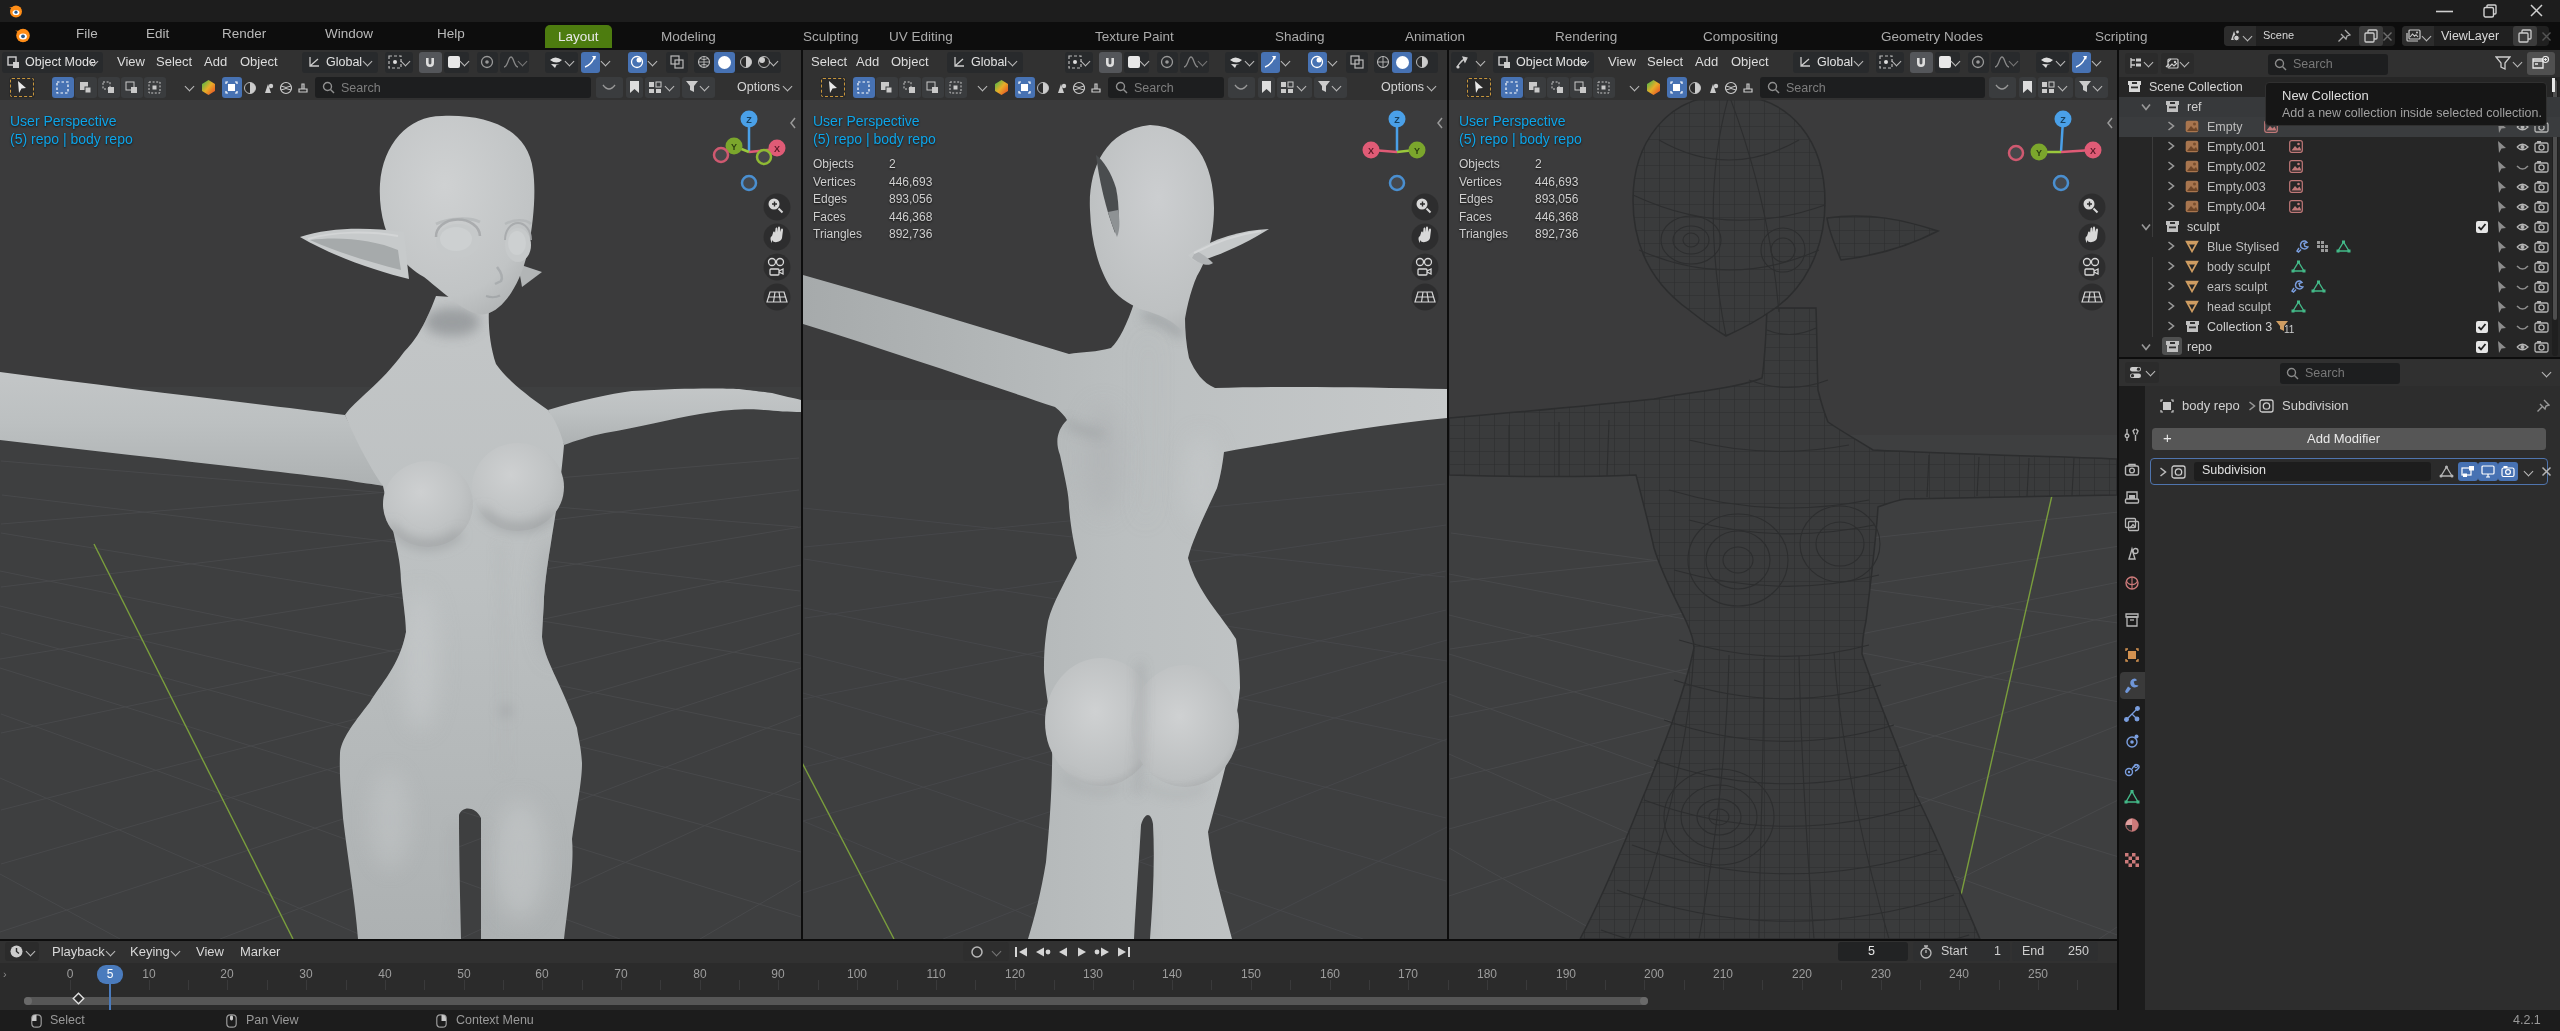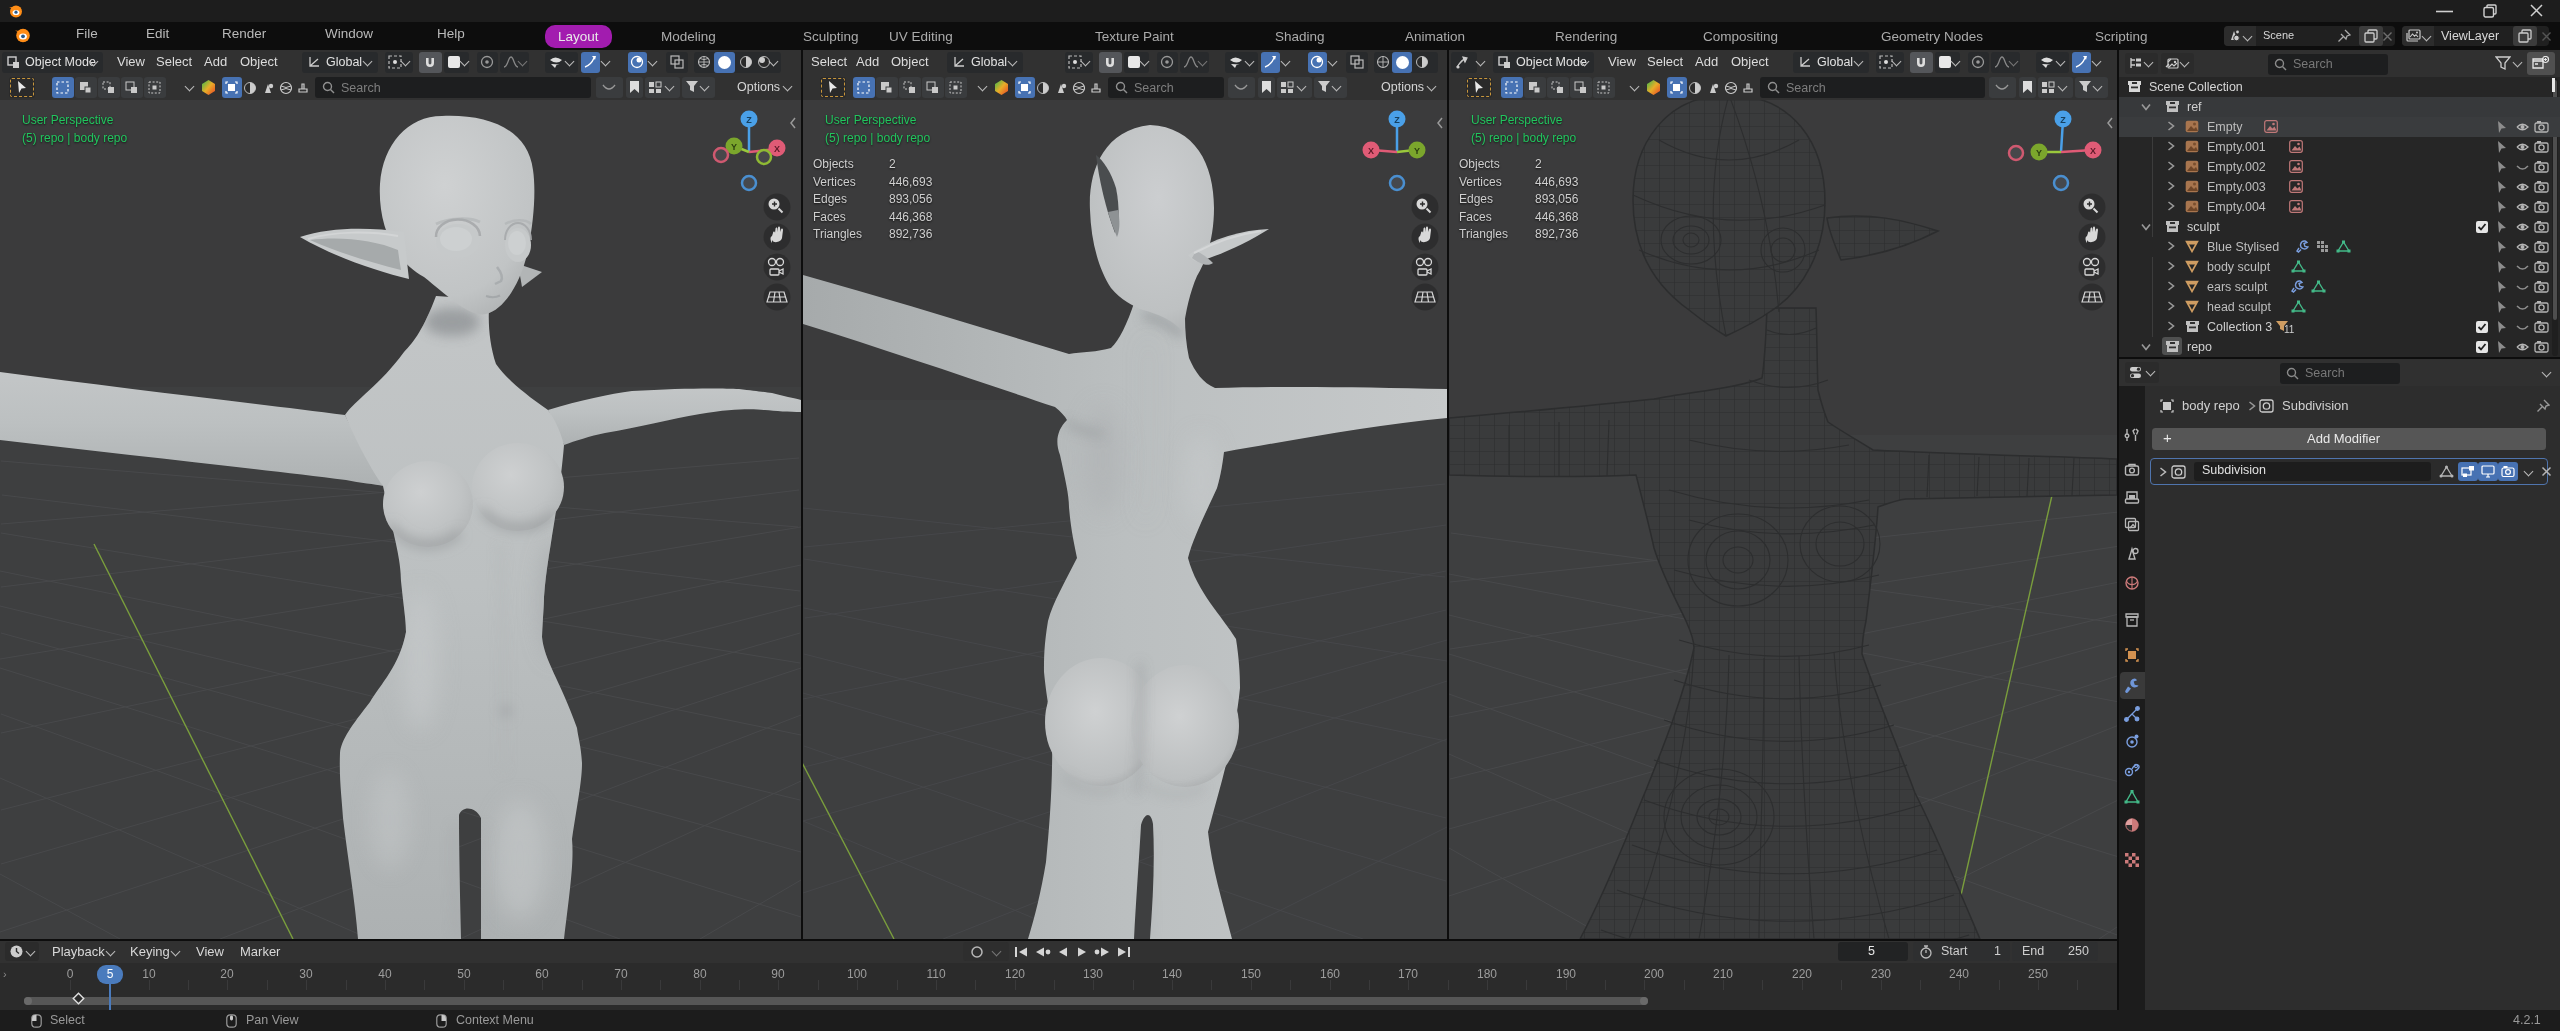--- a/index.html
+++ b/index.html
@@ -17,7 +17,7 @@
   #topbar { left:0; top:22px; width:2560px; height:26px; background:#0d0d0d; color:#b9b9b9; font-size:13.5px;text-align:right; }
   .menuitem { top:4px; }
   .tab { top:3px; height:23px; line-height:23px; padding:0 13px; color:#ababab; border-radius:5px 5px 0 0; }
-  .tabsel { background:#a21caf; color:#e8e8e8;border-radius:10px; }
+  .tabsel { background:#4d7c0f; color:#e8e8e8; }
 
   
   .editor { background:#3b3b3c; }

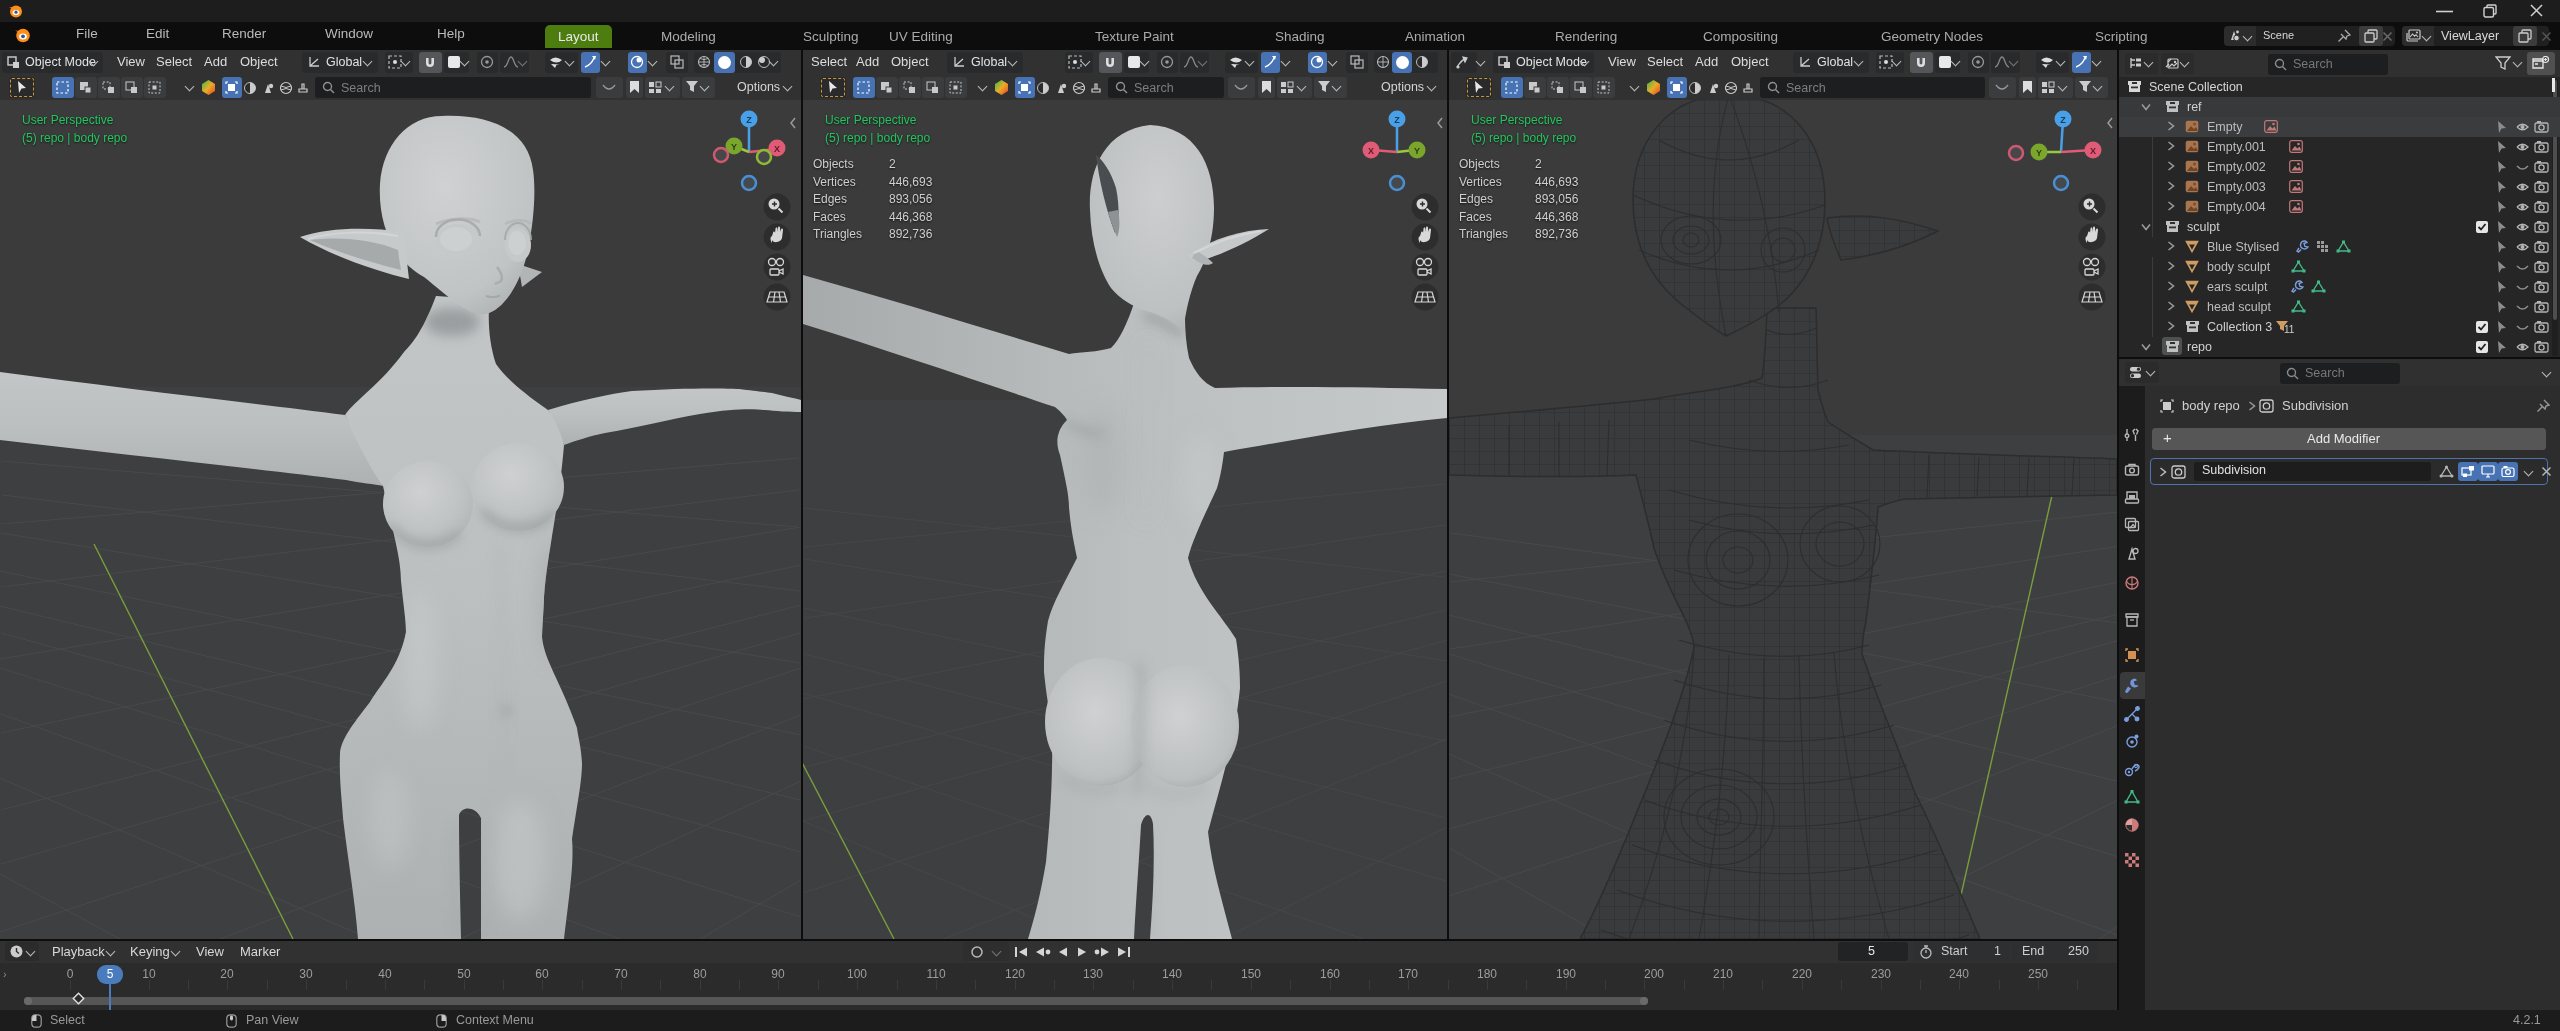--- a/index.html
+++ b/index.html
@@ -1403,6 +1403,10 @@
       </div>
     </div>
 
+    <div class="abs" style="left:146px;top:32px;width:282px;height:44px;background:#161616;border:1px solid #303030;border-radius:4px;z-index:50">
+      <span class="abs" style="left:16px;top:5px;color:#dedede;font-size:13px">New Collection</span>
+      <span class="abs" style="left:16px;top:23px;color:#a0a0a0;font-size:12.5px">Add a new collection inside selected collection.</span>
+    </div>
   </div>
 
   <div class="abs" id="props">

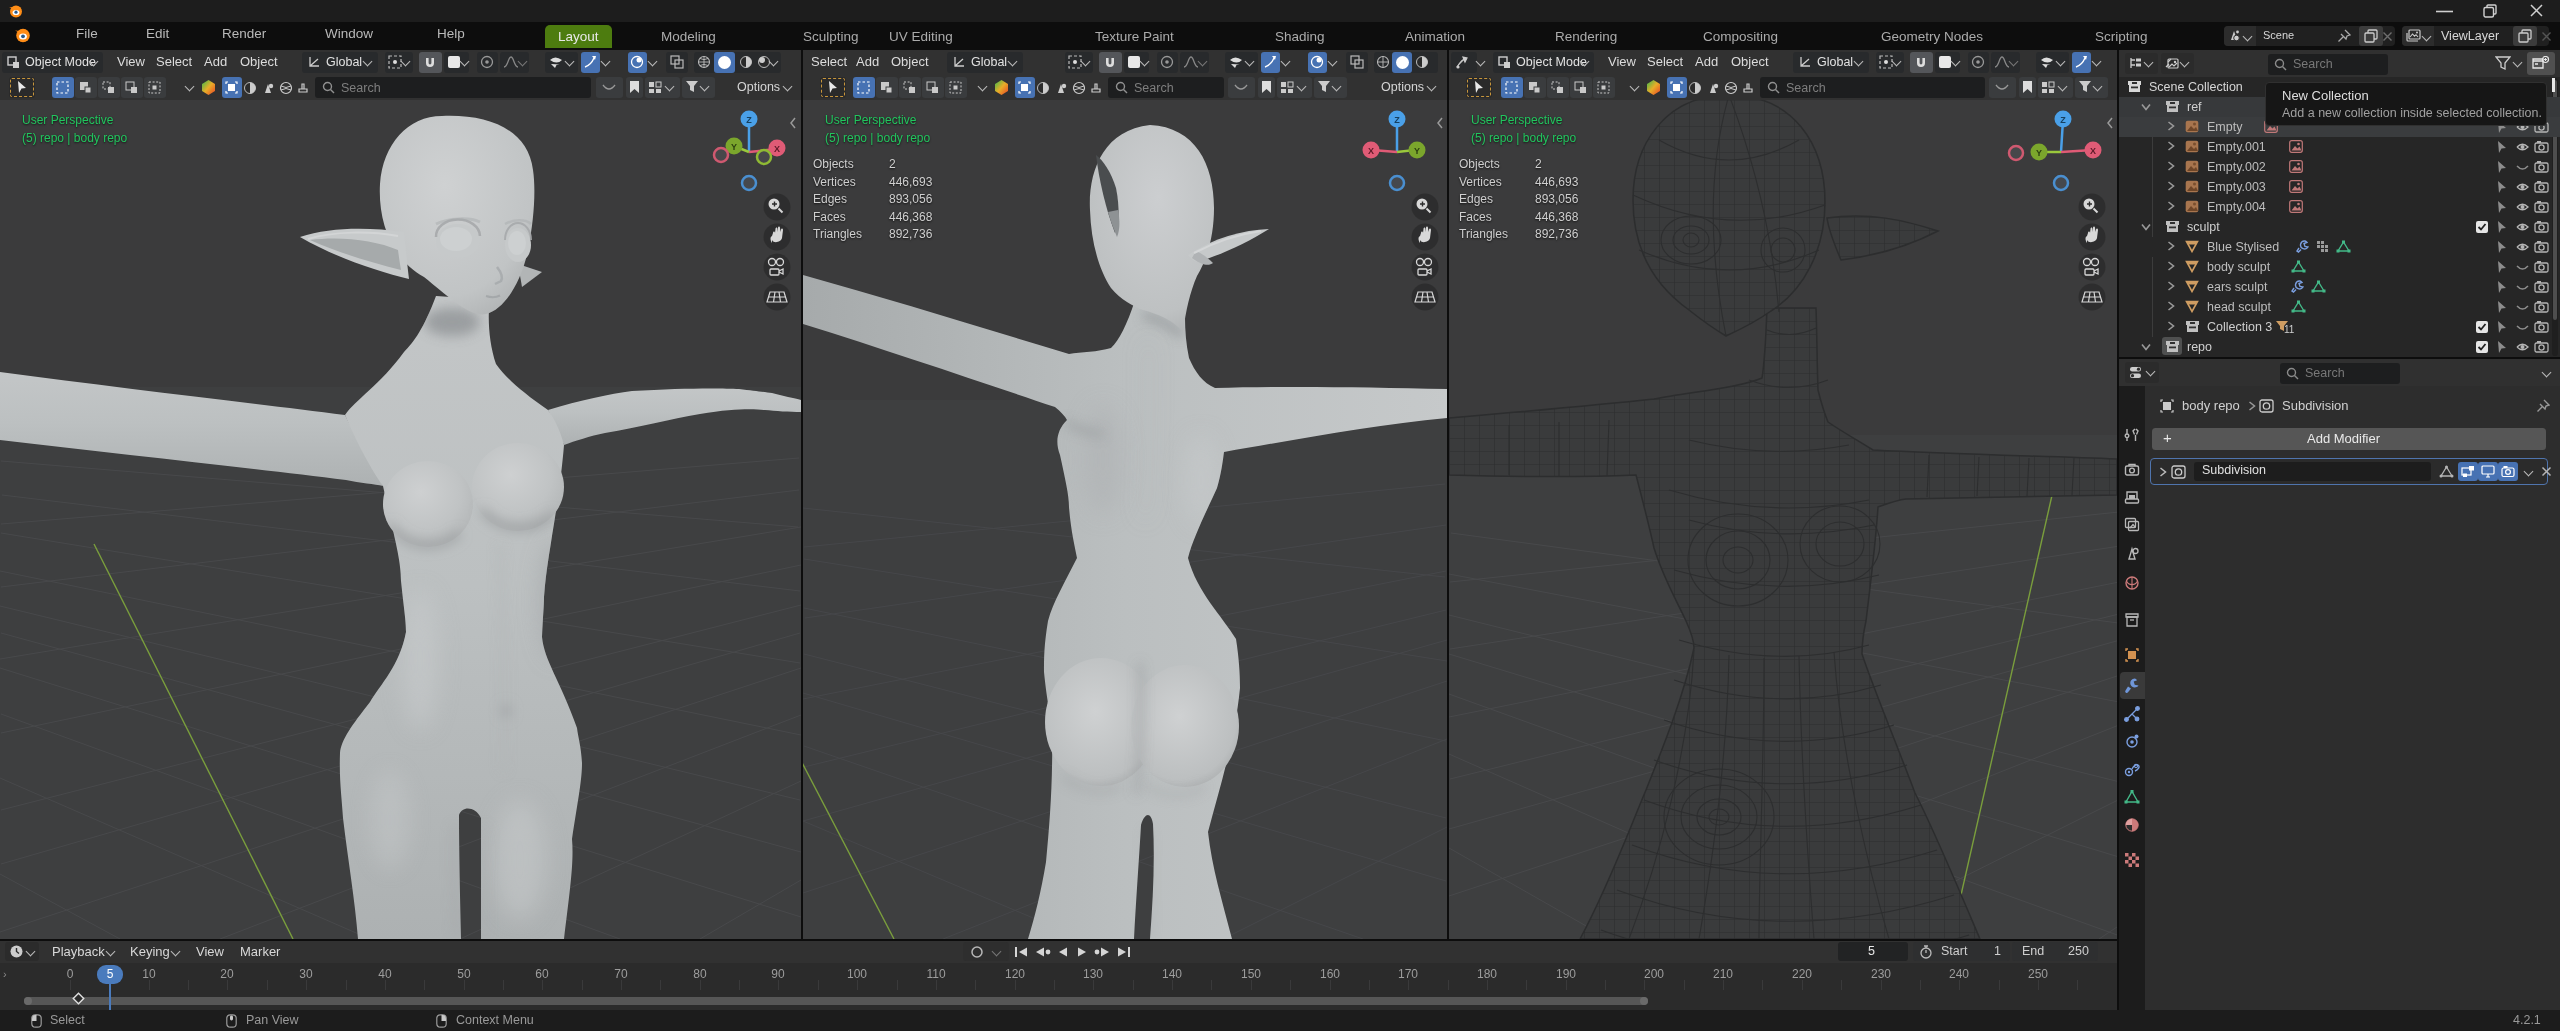--- a/index.html
+++ b/index.html
@@ -48,7 +48,7 @@
   .ibb { position:absolute; height:21px; background:#4772b3; border-radius:3px; }
   .wtxt { position:absolute; color:#e2e2e2; font-size:12.5px; }
   .vcanvas { position:absolute; left:0; top:50px; }
-  .vptext { position:absolute; color:#22c55e; font-size:12px; text-shadow:0 1px 2px rgba(0,0,0,.7);margin-left:12px; }
+  .vptext { position:absolute; color:#0ea5e9; font-size:14px; text-shadow:0 1px 2px rgba(0,0,0,.7); }
   .statstext { position:absolute; color:#cfcfcf; font-size:12px; text-shadow:0 1px 2px rgba(0,0,0,.7); line-height:17.5px; }
   .chev { display:inline-block; width:7px; height:7px; border-right:1.5px solid #bbb; border-bottom:1.5px solid #bbb; transform:rotate(45deg); }
 </style>

